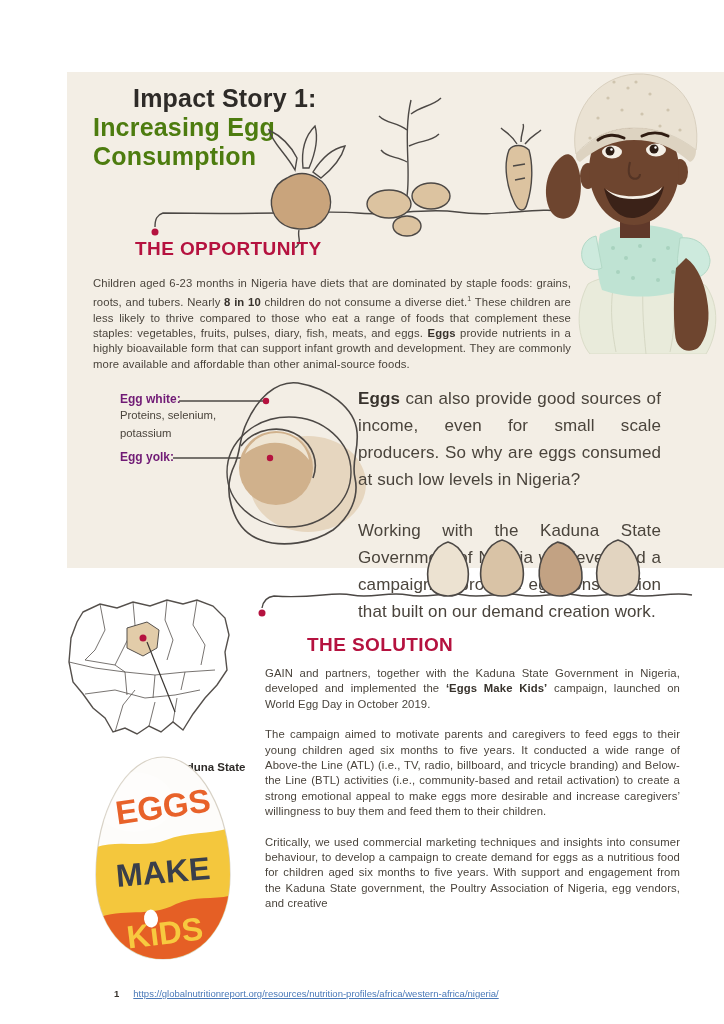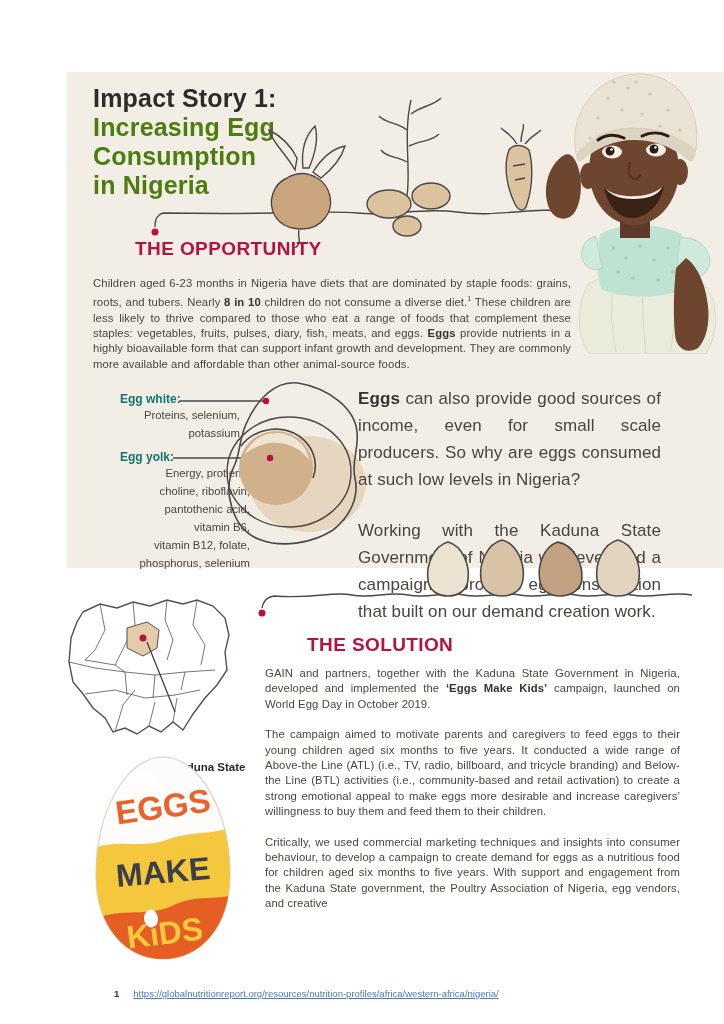--- a/index.html
+++ b/index.html
@@ -8,7 +8,7 @@
   .cream{position:absolute;left:67px;top:72px;width:657px;height:496px;background:#f3eee5;}
   .abs{position:absolute;}
   
-  .title-black{font-size:25px;line-height:29px;font-weight:800;color:#2e2b28;letter-spacing:.2px;}
+  .title-black{font-size:25px;line-height:29px;font-weight:800;color:#2e2b28;letter-spacing:.2px;margin-left:40px;}
   .title-red{font-size:25px;line-height:29px;font-weight:800;color:#4d7c0f;letter-spacing:.2px;}
   .section-heading{font-size:19px;font-weight:700;color:#b5123f;letter-spacing:.4px;margin-left:42px;}
   

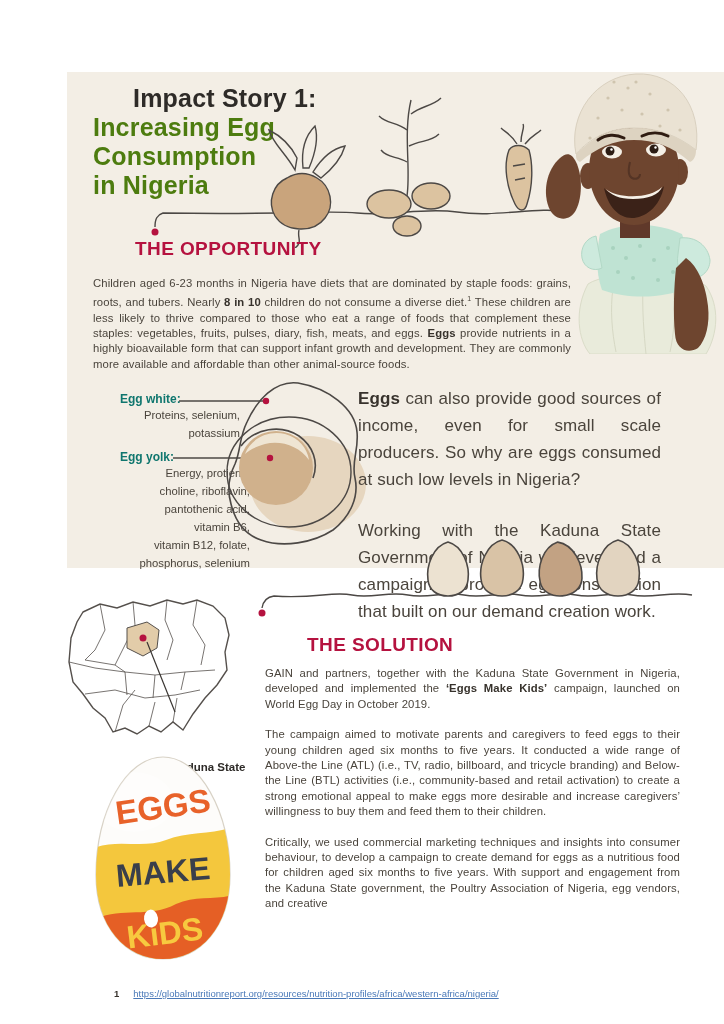--- a/index.html
+++ b/index.html
@@ -38,7 +38,6 @@
     <div class="title-black">Impact Story 1:</div>
     <div class="title-red">Increasing Egg</div>
     <div class="title-red">Consumption</div>
-    <div class="title-red">in Nigeria</div>
   </div>
 
   <svg class="abs" style="left:145px;top:86px;" width="430" height="162" viewBox="0 0 430 162">

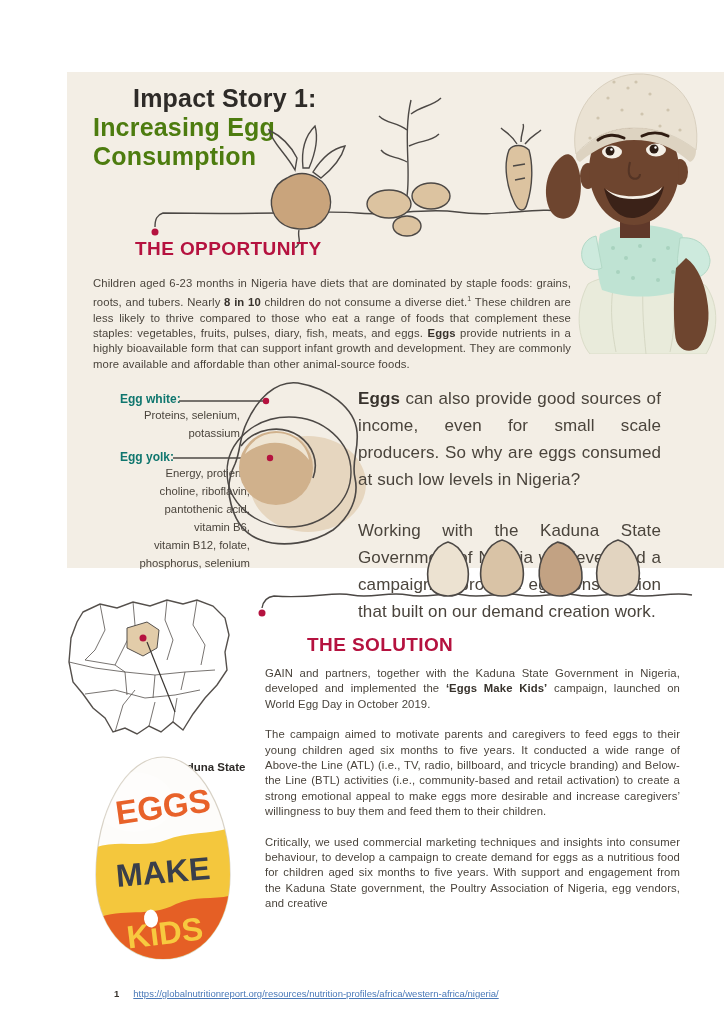--- a/index.html
+++ b/index.html
@@ -17,7 +17,7 @@
   .bold{font-weight:700;color:#37322c;}
   sup{font-size:7px;}
   
-  .diagram-label{font-size:12px;font-weight:800;color:#0f766e;}
+  .diagram-label{font-size:12px;font-weight:800;color:#701a75;}
   .diagram-lines{font-size:11.3px;line-height:18px;color:#4a443c;text-align:right;}
   .map-label{font-size:11.5px;font-weight:800;color:#2e2b28;margin-top:48px;}
   .solution-para{margin:0 0 15px 0;}

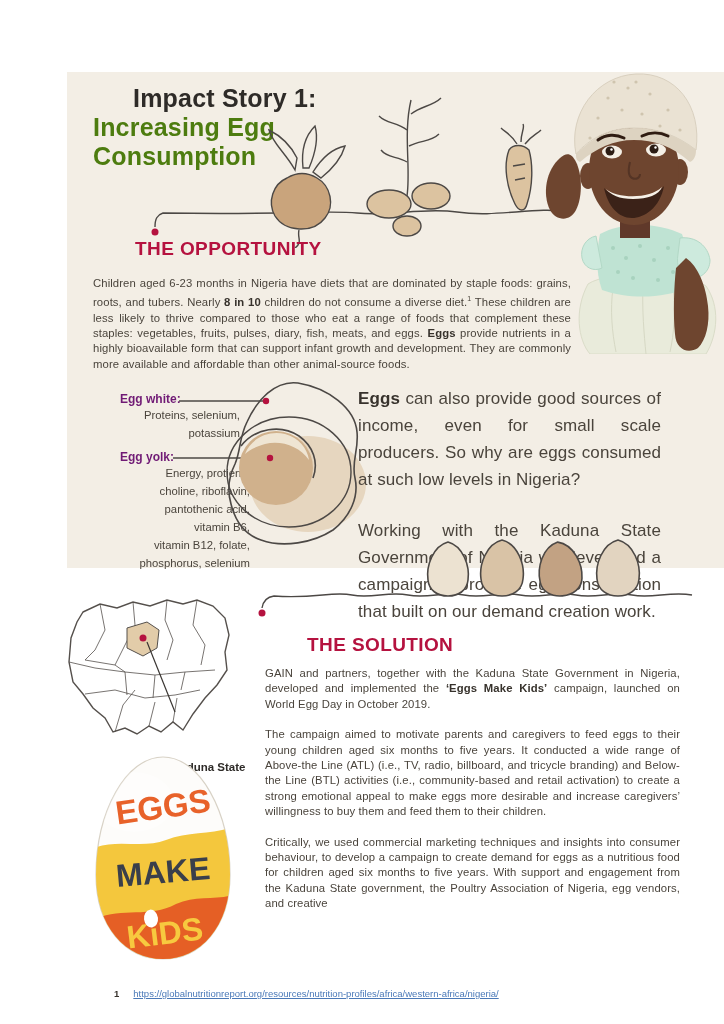--- a/index.html
+++ b/index.html
@@ -18,7 +18,7 @@
   sup{font-size:7px;}
   
   .diagram-label{font-size:12px;font-weight:800;color:#701a75;}
-  .diagram-lines{font-size:11.3px;line-height:18px;color:#4a443c;text-align:right;}
+  .diagram-lines{font-size:11.3px;line-height:18px;color:#4a443c;}
   .map-label{font-size:11.5px;font-weight:800;color:#2e2b28;margin-top:48px;}
   .solution-para{margin:0 0 15px 0;}
   

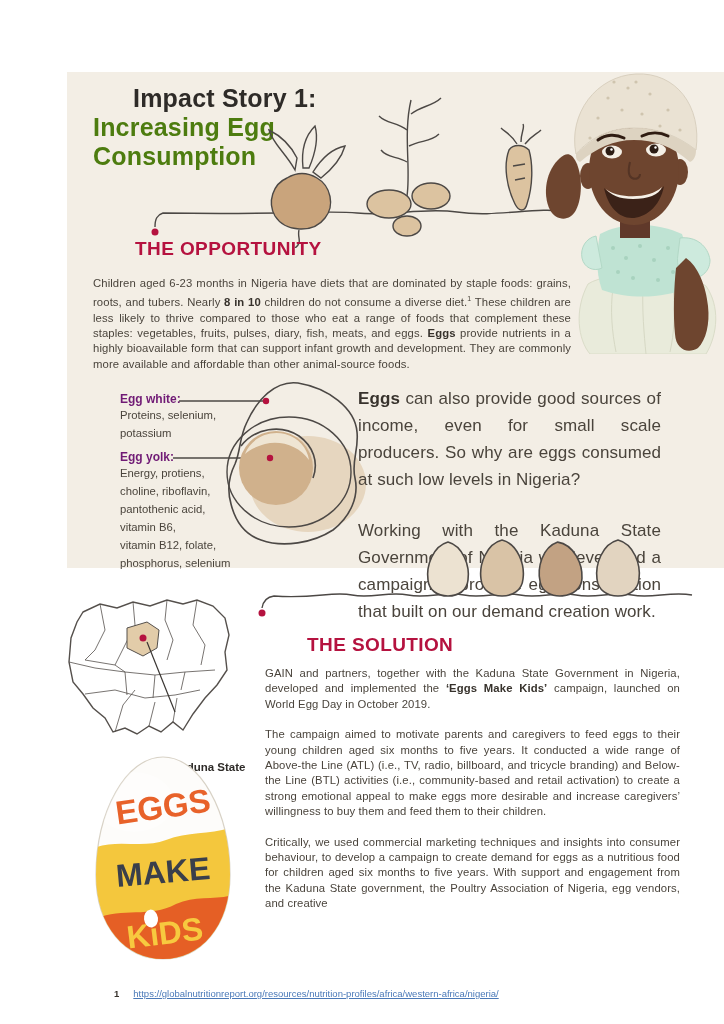--- a/index.html
+++ b/index.html
@@ -147,14 +147,6 @@
   </div>
   <div class="abs" style="left:120px;top:450px;width:130px;">
     <div class="diagram-label">Egg yolk:</div>
-    <div class="diagram-lines">
-      <div>Energy, protiens,</div>
-      <div>choline, riboflavin,</div>
-      <div>pantothenic acid,</div>
-      <div>vitamin B6,</div>
-      <div>vitamin B12, folate,</div>
-      <div>phosphorus, selenium</div>
-    </div>
   </div>
 
   <svg class="abs" style="left:93px;top:380px;" width="290" height="178" viewBox="0 0 290 178">

